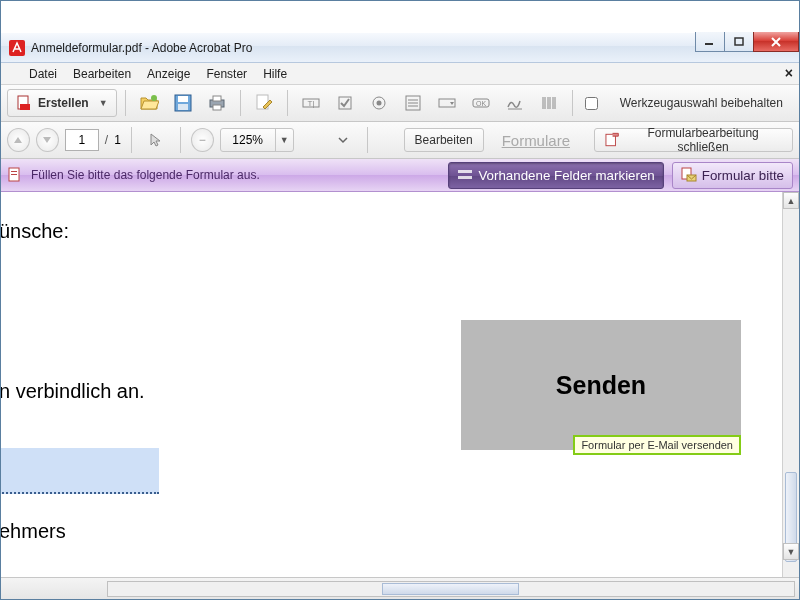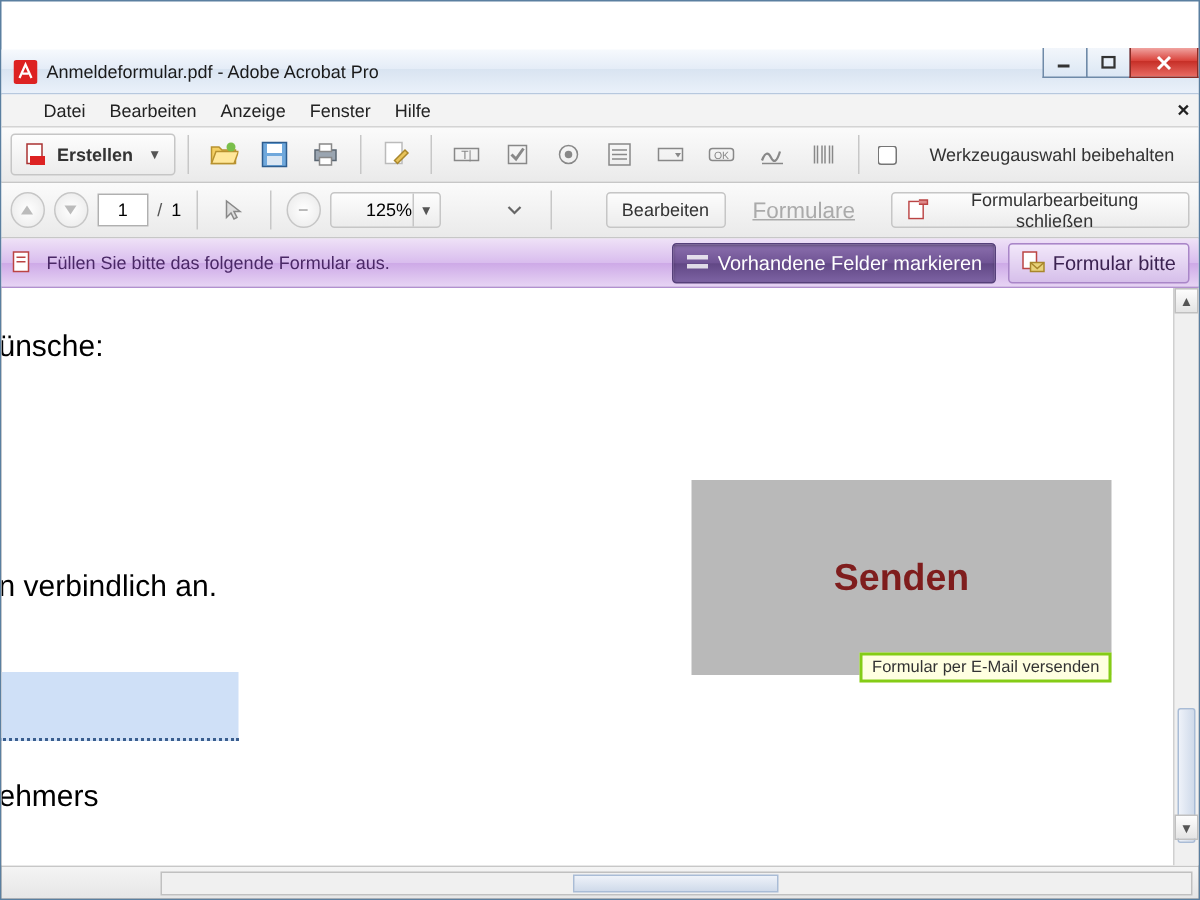--- a/index.html
+++ b/index.html
@@ -37,7 +37,7 @@
 .page-in { width: 34px; height: 22px; border: 1px solid #b0b0b0; text-align: center; font-size: 12px; background: #fff; }
 .slash { color: #555; }
 .zoom-pill { display: inline-flex; align-items: center; border: 1px solid #c6c6c6; border-radius: 3px; background: linear-gradient(#fdfdfd,#ececec); height: 24px; }
-.zoom-pill input { width: 54px; border: none; text-align: right; font-size: 12px; background: transparent; height: 22px; }
+.zoom-pill input { width: 54px; border: none; text-align: center; font-size: 12px; background: transparent; height: 22px; }
 .zoom-pill .zd { width: 18px; text-align: center; border-left: 1px solid #c6c6c6; font-size: 9px; color: #555; height: 22px; line-height: 22px; }
 .btn-sm { height: 24px; border: 1px solid #c6c6c6; border-radius: 3px; background: linear-gradient(#fdfdfd,#ececec); padding: 0 10px; font-size: 12px; color: #333; display: inline-flex; align-items: center; gap: 4px; }
 .btn-sm.disabled { color: #aaa; }

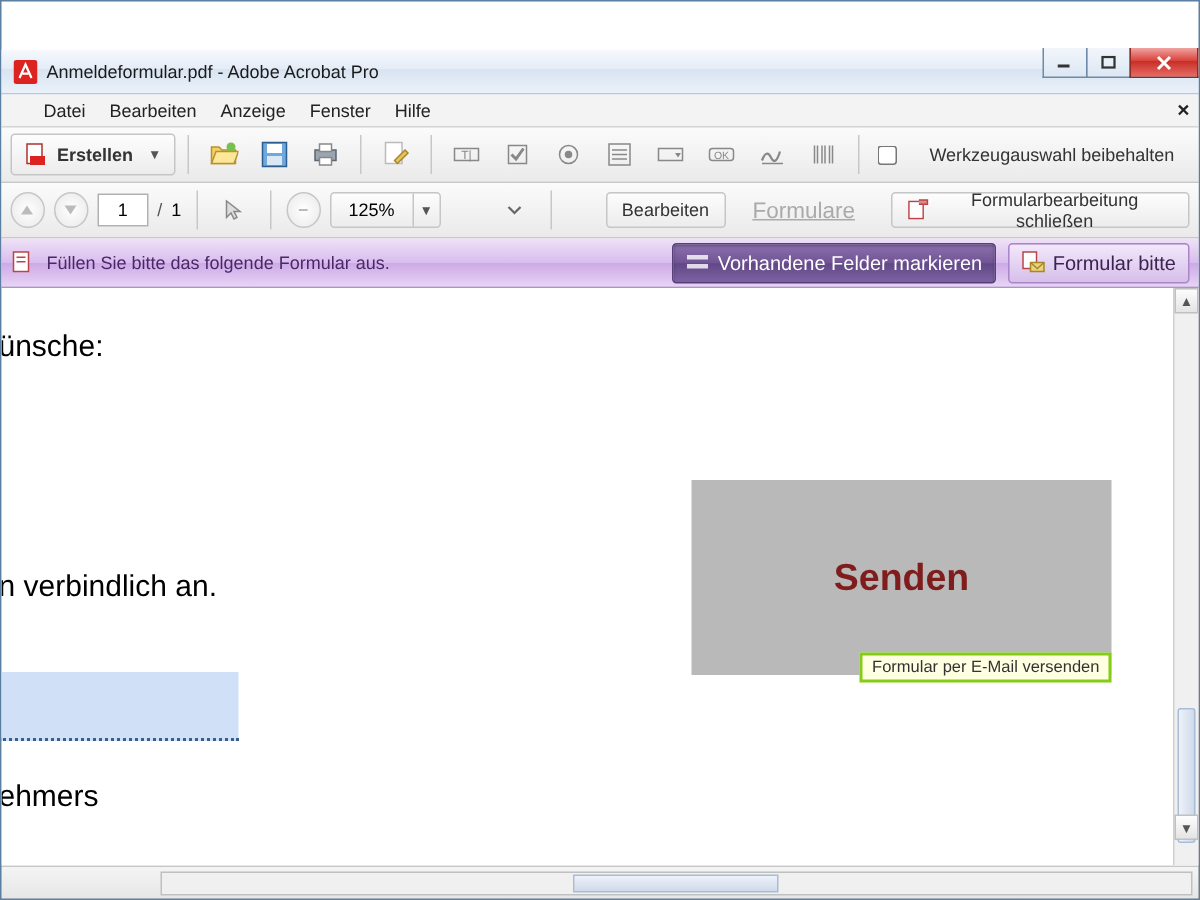--- a/index.html
+++ b/index.html
@@ -58,7 +58,7 @@
 .page .t2 { left: 8px; top: 200px; }
 .page .t3 { left: 8px; top: 340px; }
 .page .ff { position: absolute; left: 8px; top: 268px; width: 160px; height: 46px; background: #cfe0f7; border-bottom: 2px dotted #3a5e8e; }
-.sendbtn { position: absolute; right: 70px; top: 140px; width: 280px; height: 130px; background: #b9b9b9; display: flex; align-items: center; justify-content: center; font-size: 25px; font-weight: bold; color: #7f1d1d; }
+.sendbtn { position: absolute; right: 70px; top: 140px; width: 280px; height: 130px; background: #b9b9b9; display: flex; align-items: center; justify-content: center; font-size: 25px; font-weight: bold; color: #000000; }
 .tooltip { position: absolute; right: 70px; top: 255px; background: #ffffe1; border: 2px solid #84cc16; padding: 2px 6px; font-size: 11px; color: #333; }
 
 

